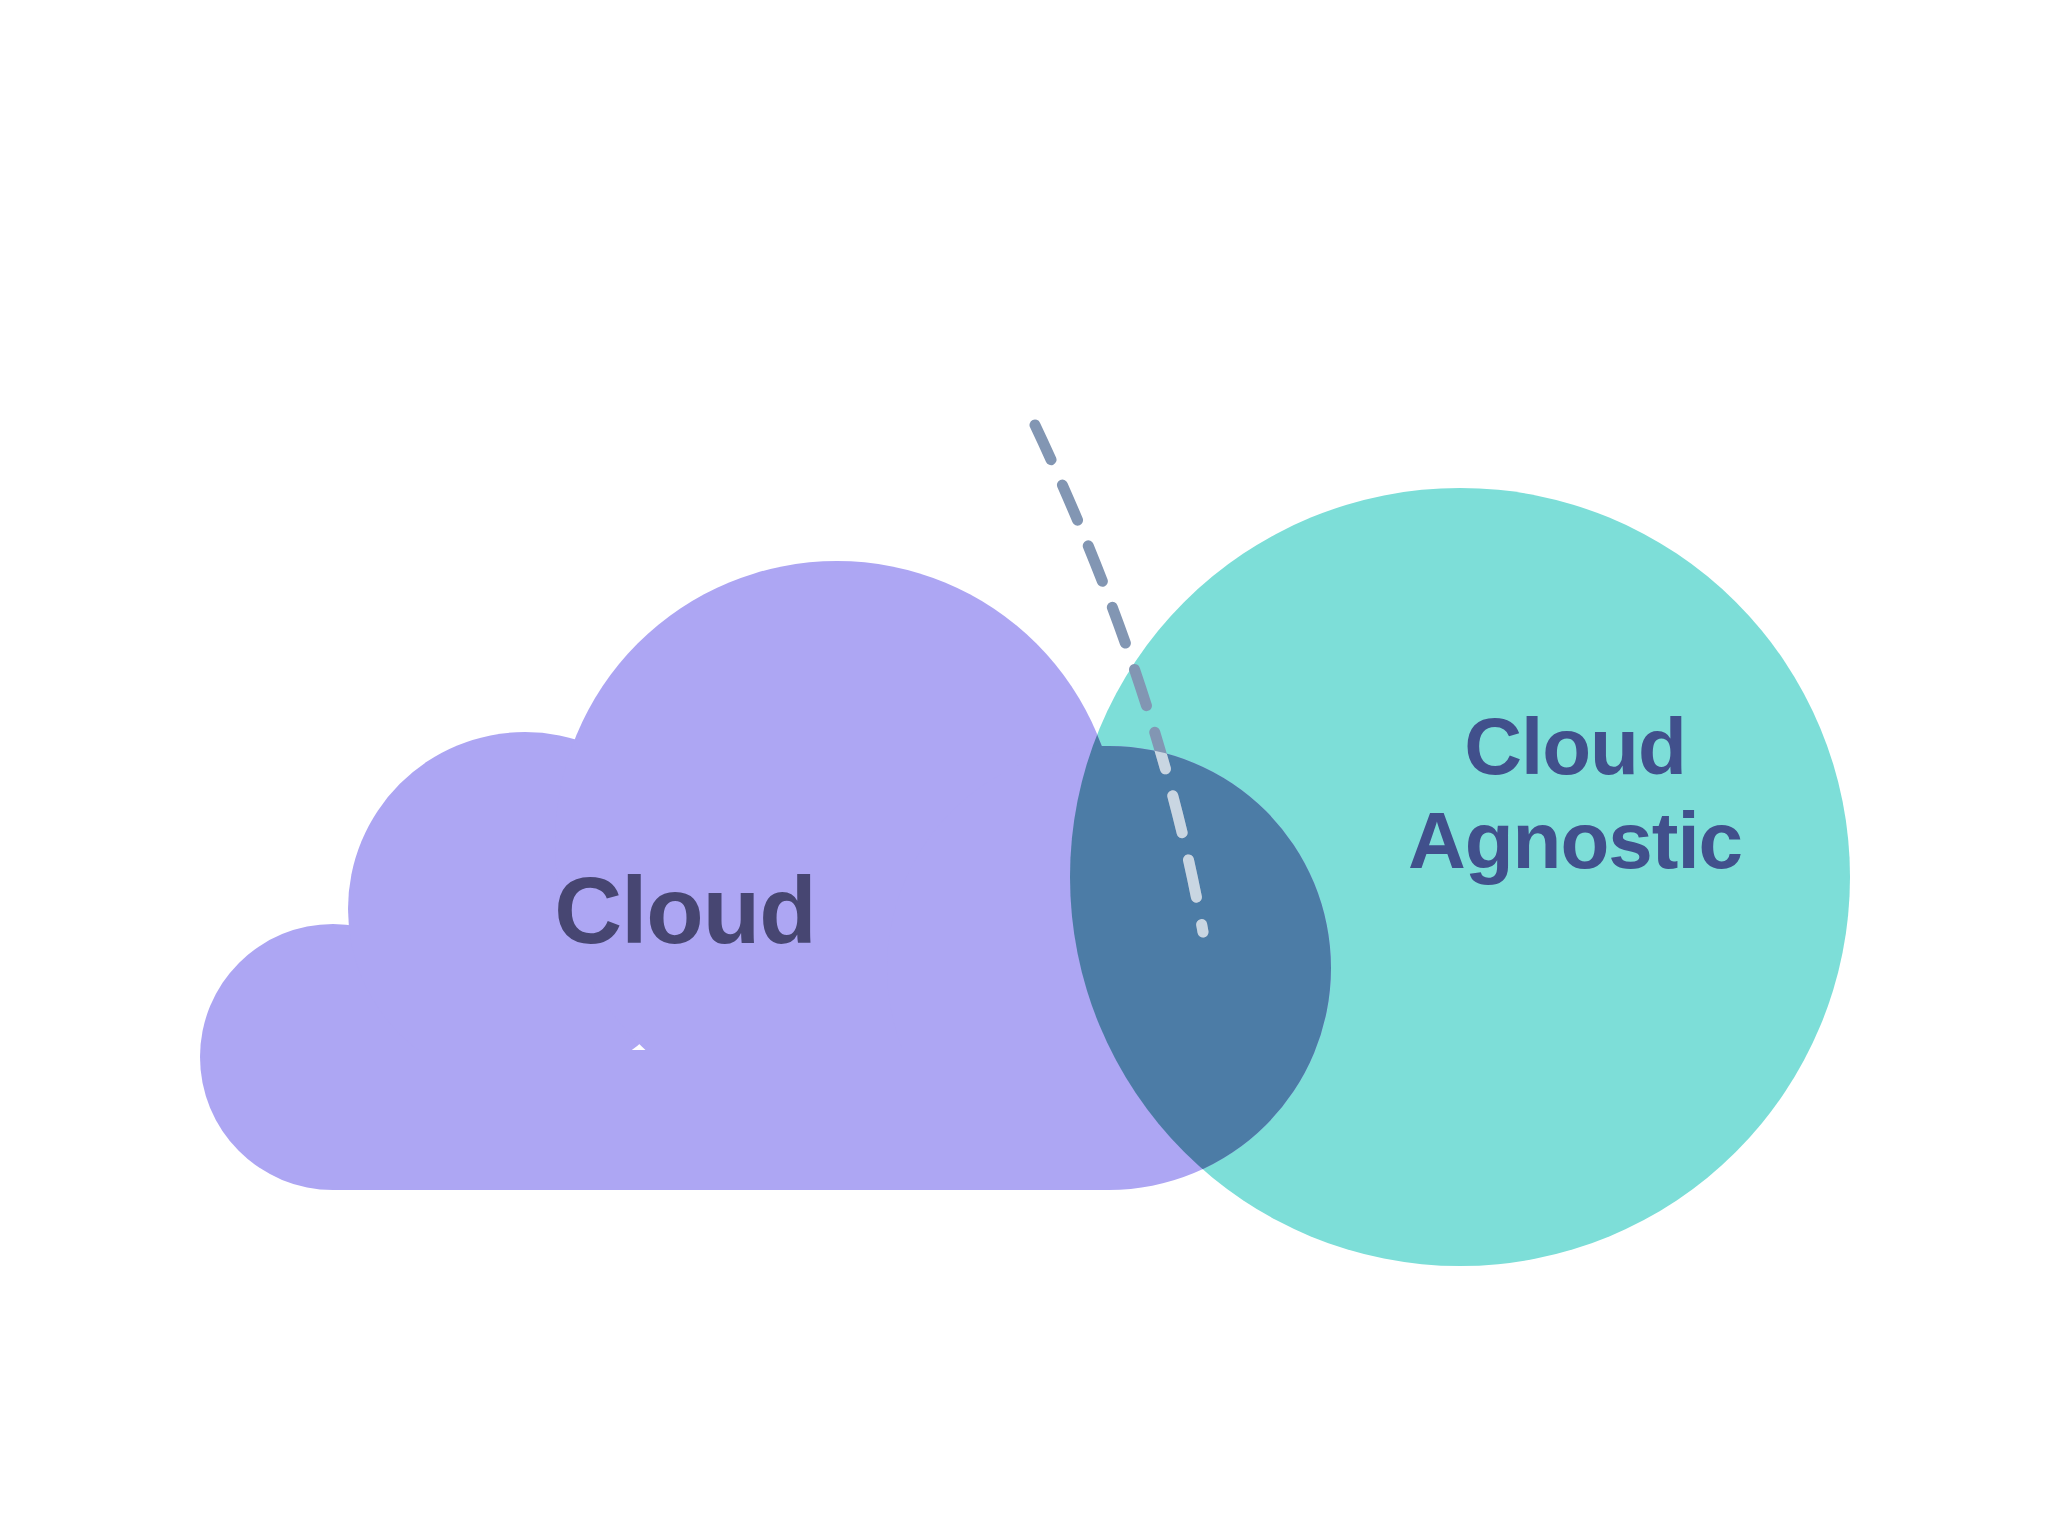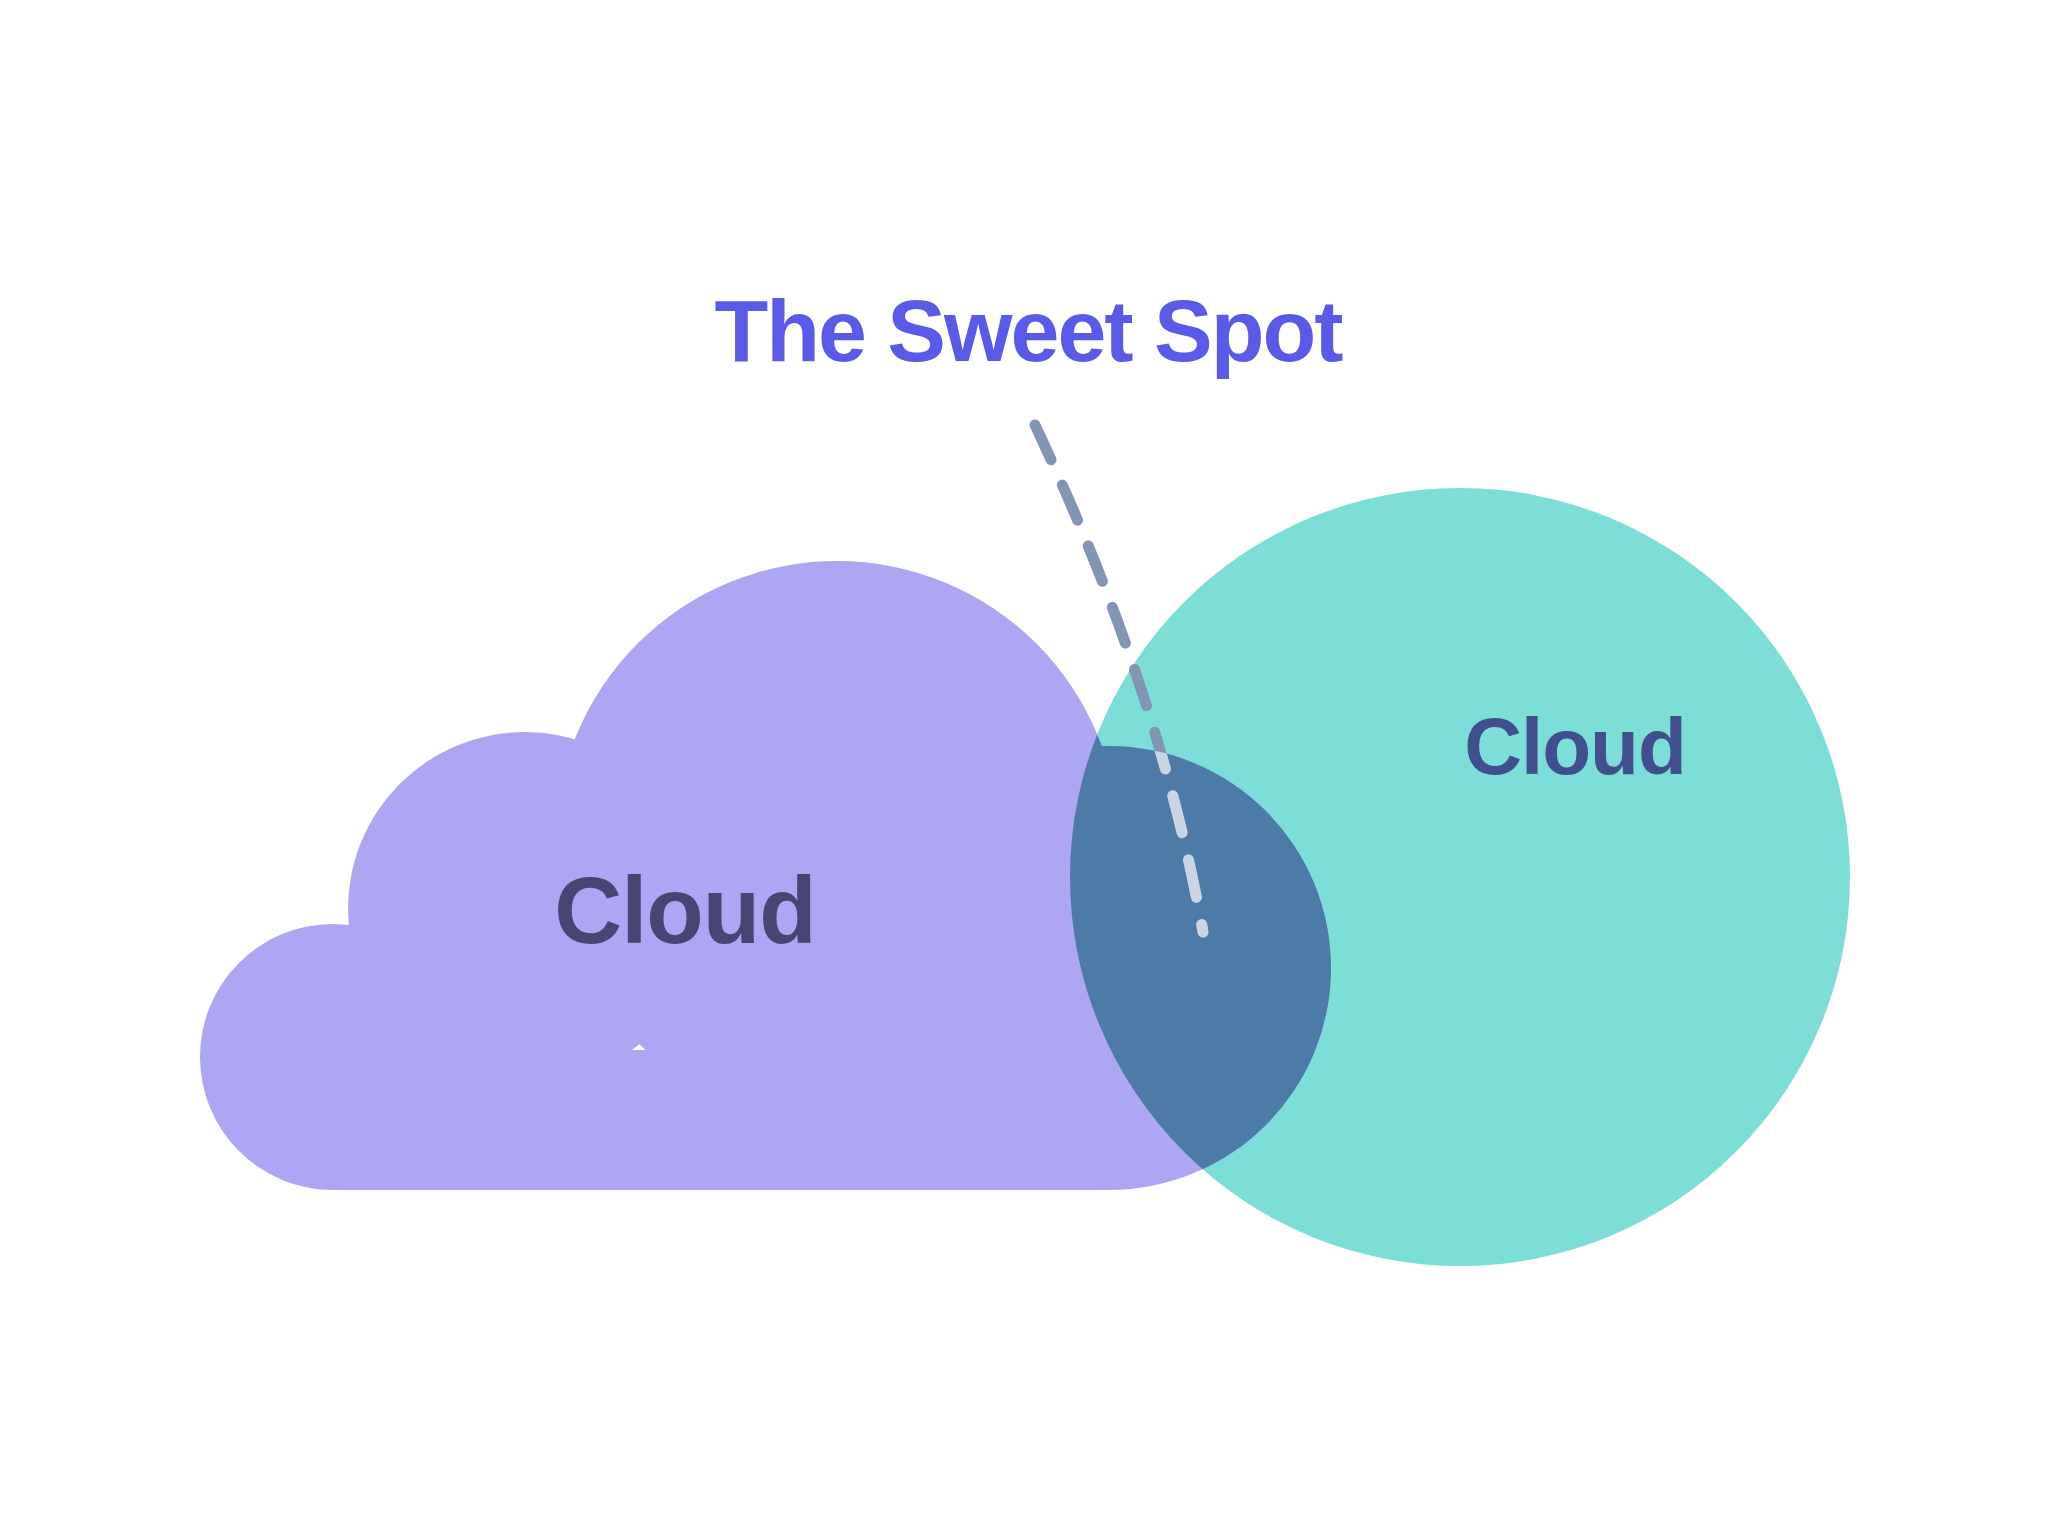--- a/index.html
+++ b/index.html
@@ -69,7 +69,6 @@
     </g>
   </svg>
 
-  <div class="label title-label" style="color: rgb(91, 90, 232);">The Sweet Spot</div>
 
   <div class="label native-label" style="color: rgb(71, 70, 114);">
     <div>Cloud</div>

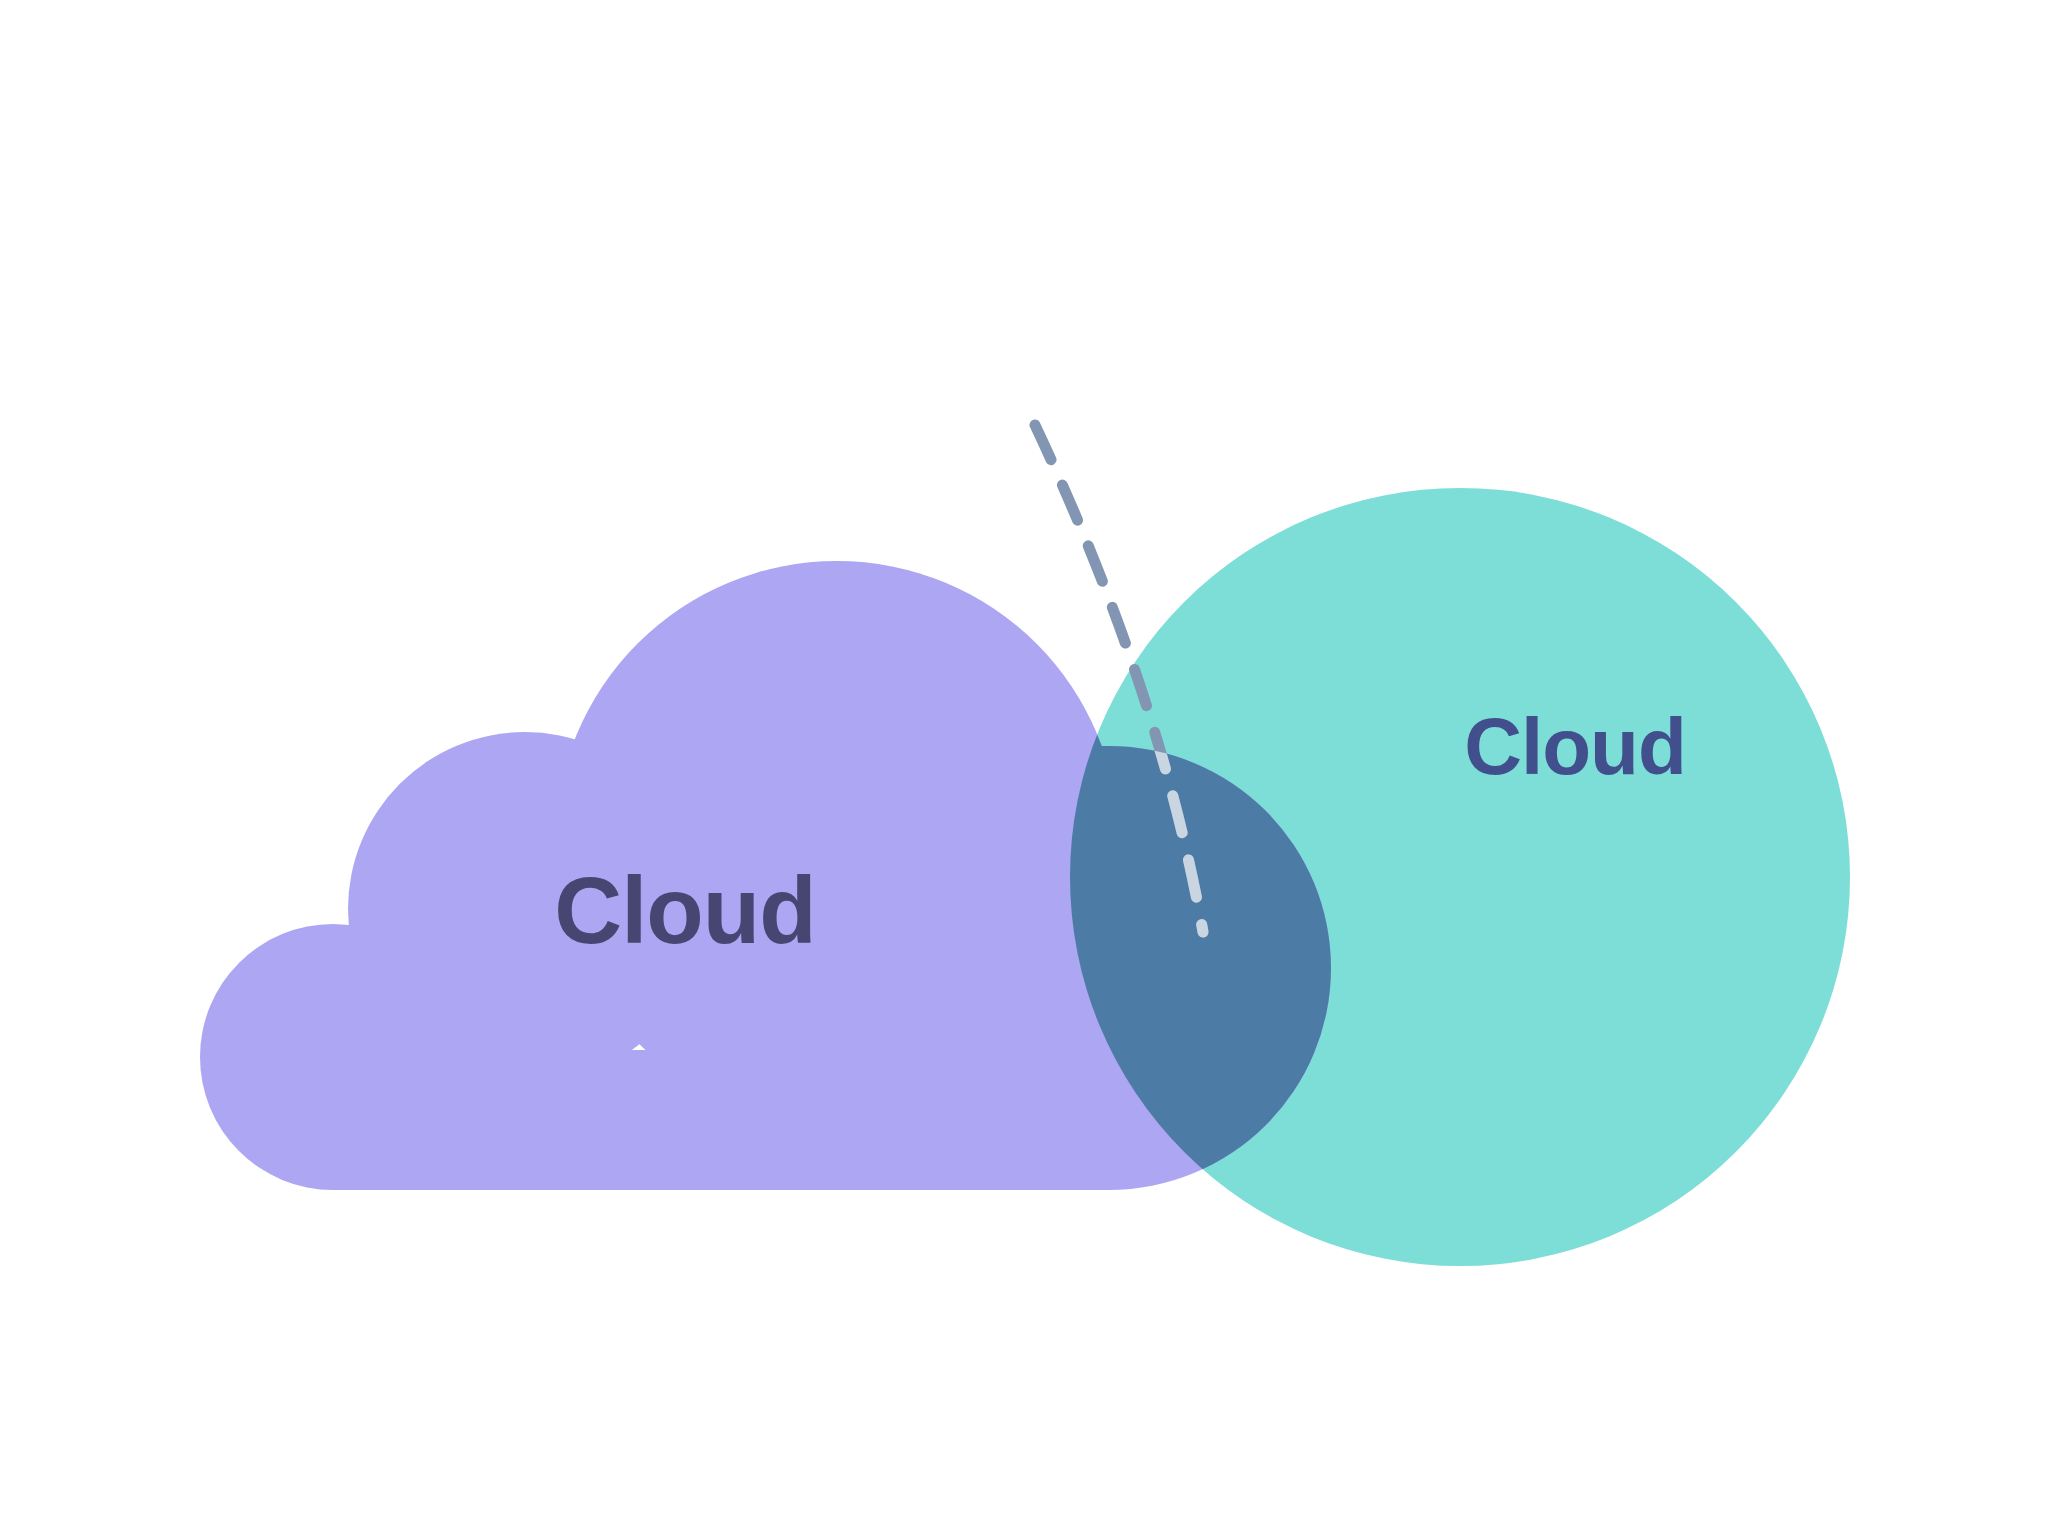--- a/index.html
+++ b/index.html
@@ -76,6 +76,7 @@
 
   <div class="label agnostic-label" style="color: rgb(65, 80, 140);">
     <div>Cloud</div>
+    <div>Agnostic</div>
   </div>
 
 </div>

